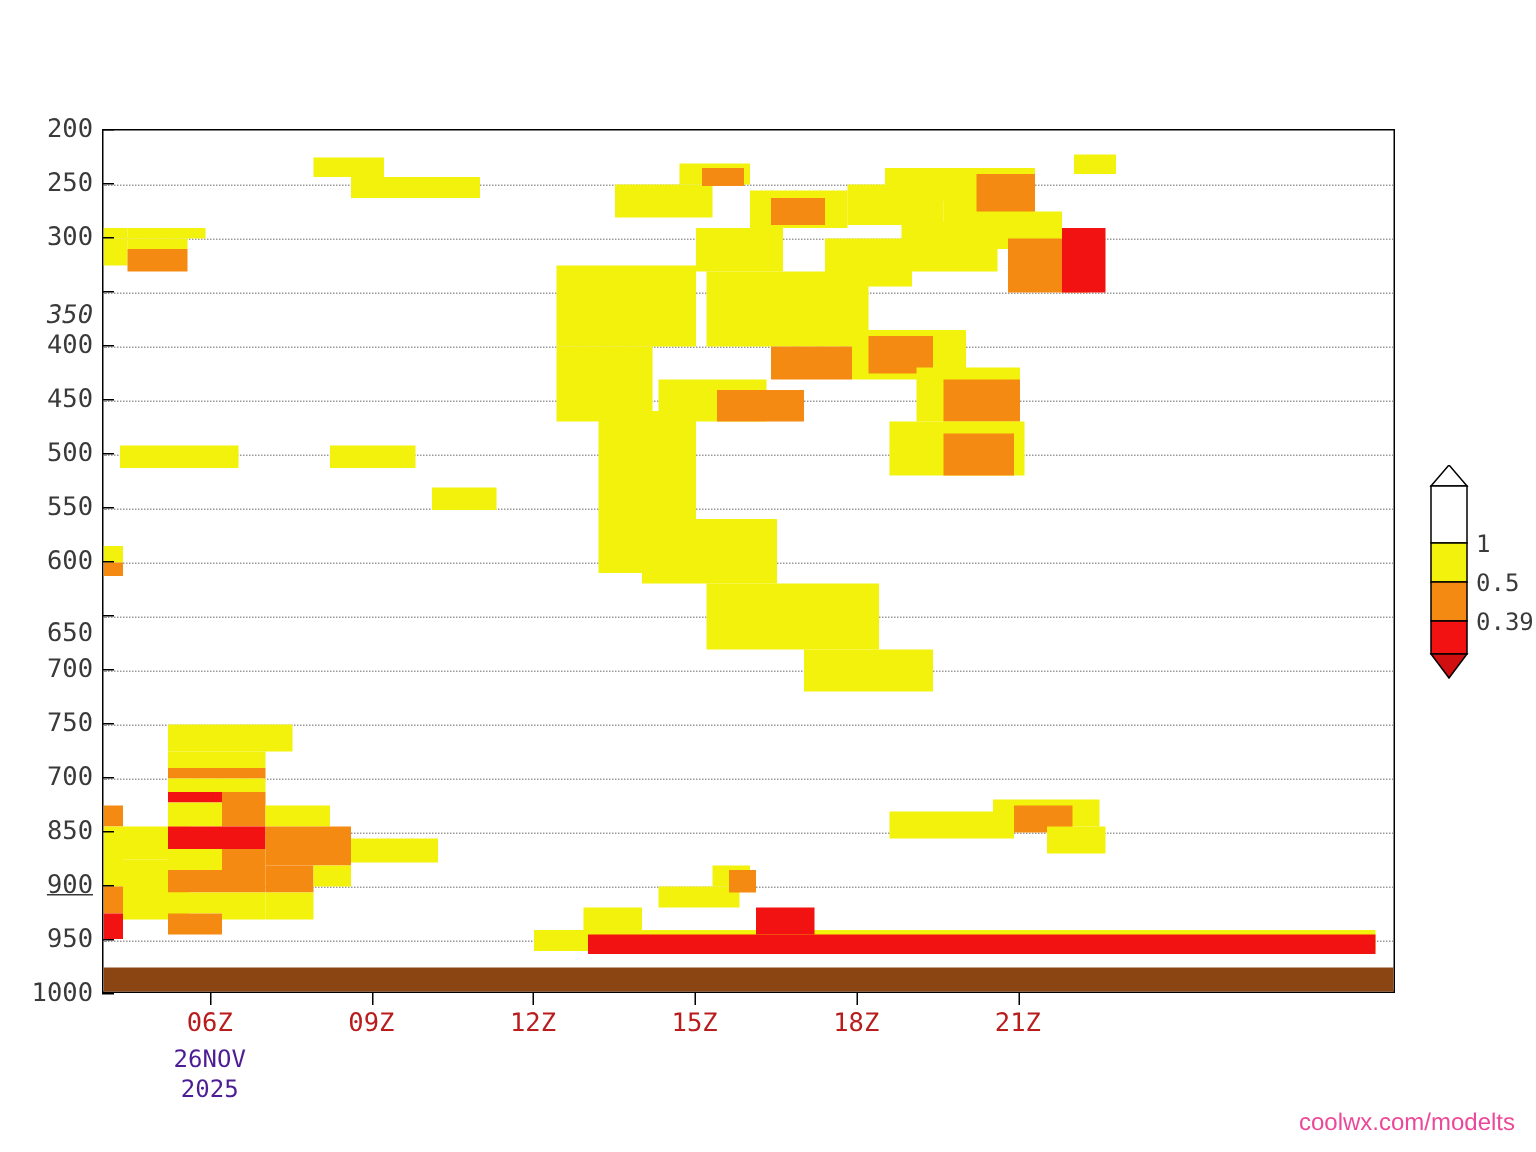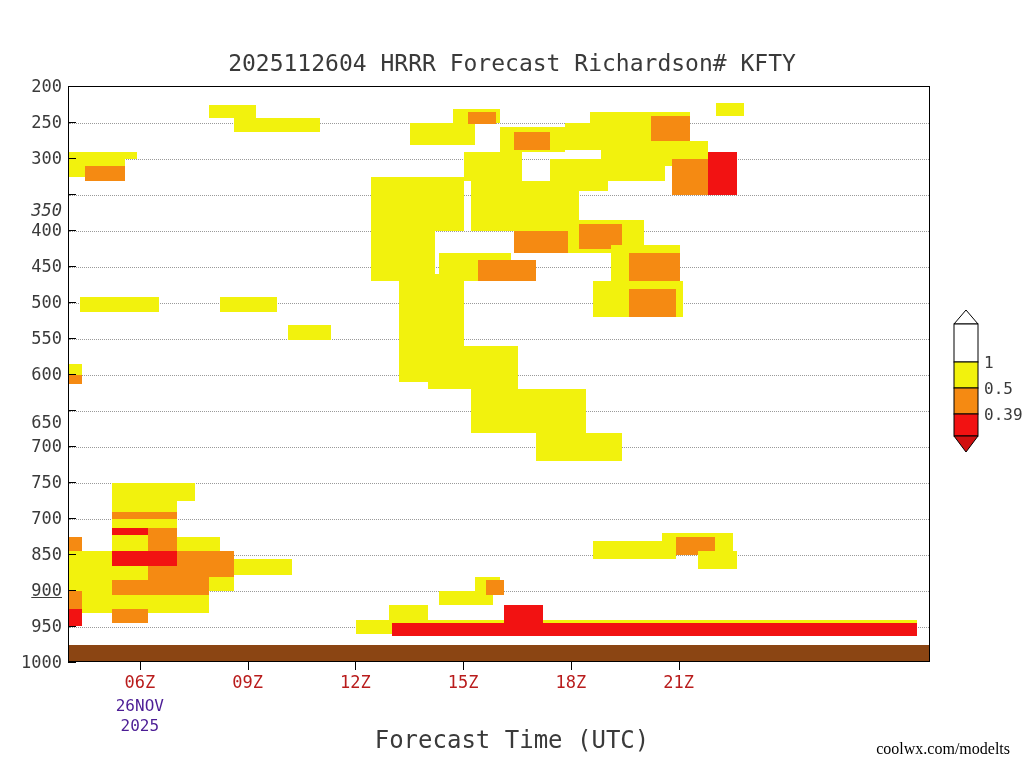--- a/index.html
+++ b/index.html
@@ -123,7 +123,6 @@
 
 <div id="root">
 
-  <div class="title">2025112604 HRRR Forecast Richardson# KFTY</div>
 
   <div id="plot">
       <div class="gridline" style="top: 36px;"></div>

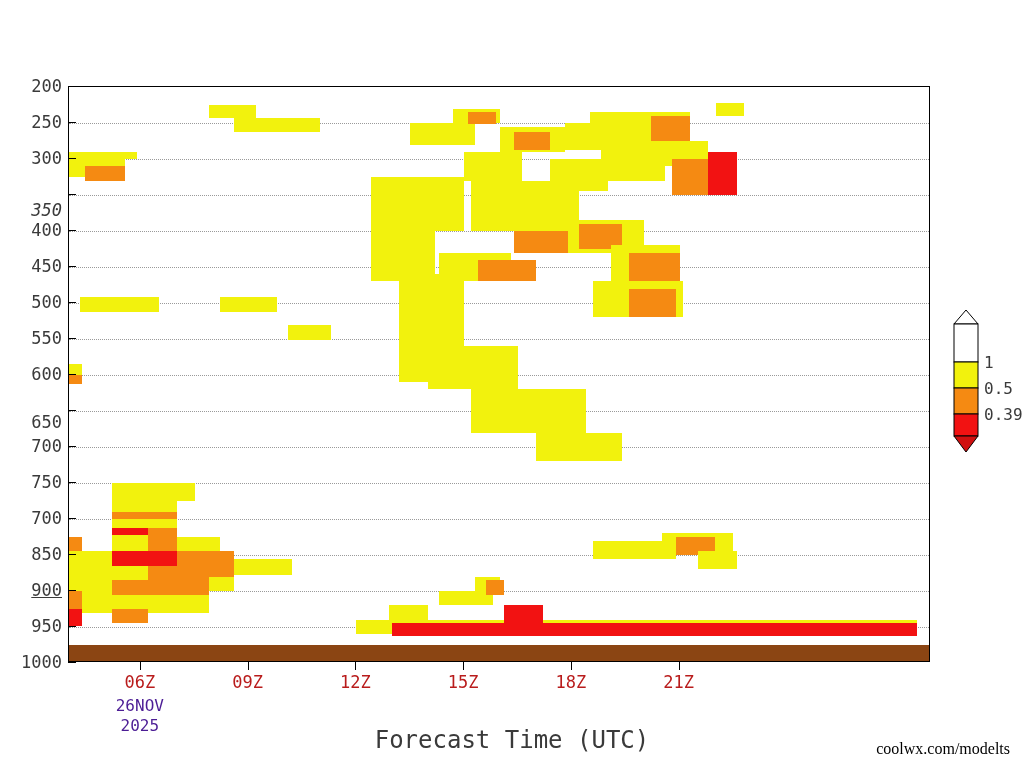--- a/index.html
+++ b/index.html
@@ -277,7 +277,6 @@
       <div class="xsub" style="left: 89.8333px; width: 100px; top: 716px;">2025</div>
     </div>
 
-  <div class="xlabel">Forecast Time (UTC)</div>
   <div class="credit">coolwx.com/modelts</div>
 
   <div id="colorbar">

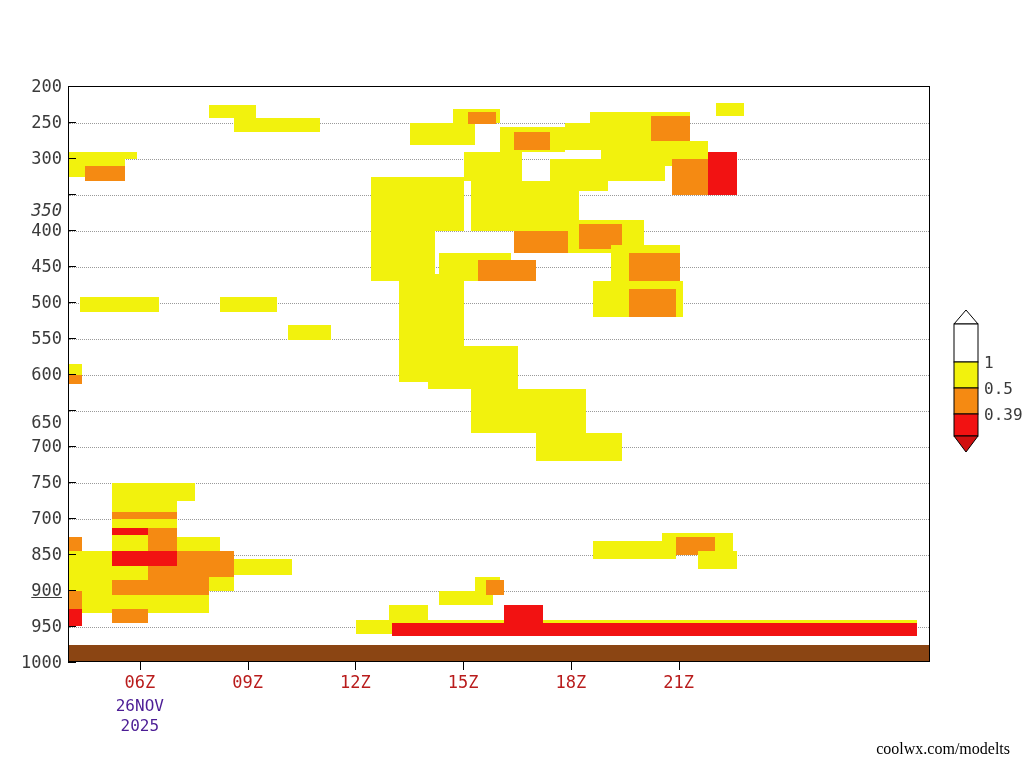--- a/index.html
+++ b/index.html
@@ -103,8 +103,8 @@
     right: 14px;
     top: 740px;
     font-size: 16px;
-    color: #000000;
-    font-family: Liberation Serif, serif;
+    color: #ec4899;
+    font-family: Liberation Sans, sans-serif;
   }
   #colorbar {
     position: absolute;

